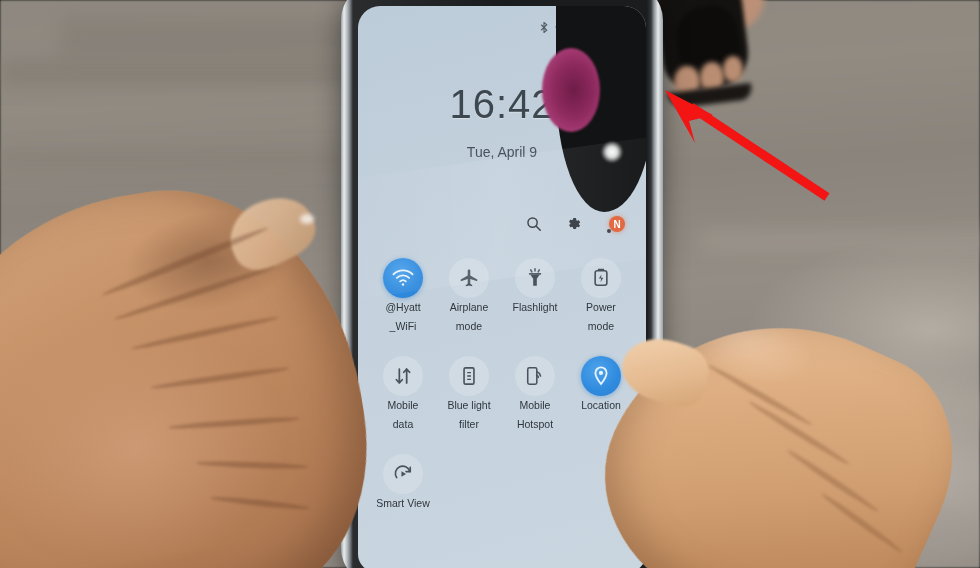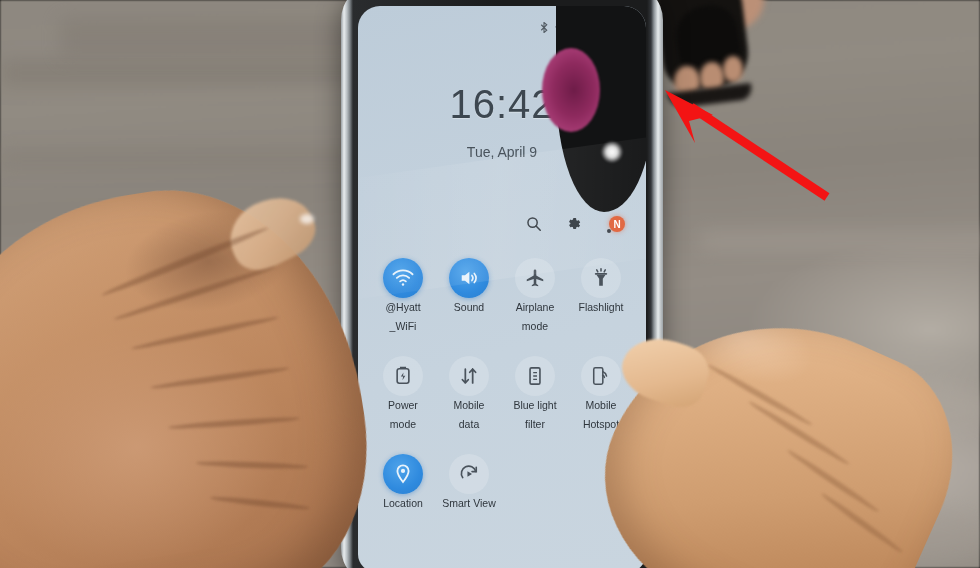--- a/index.html
+++ b/index.html
@@ -423,18 +423,6 @@
 _WiFi</div>
         </div>
 
-        <div class="qs-tile">
-          <div class="qs-circle on">
-            <svg width="22" height="20" viewBox="0 0 24 22" fill="currentColor">
-              <path d="M4 8h3.6L12.4 4v14L7.6 14H4z"></path>
-              <g fill="none" stroke="currentColor" stroke-width="1.8" stroke-linecap="round">
-                <path d="M15.2 8.2a4.4 4.4 0 010 5.6"></path>
-                <path d="M17.8 6a8 8 0 010 10"></path>
-              </g>
-            </svg>
-          </div>
-          <div class="qs-label">Sound</div>
-        </div>
 
 
 

